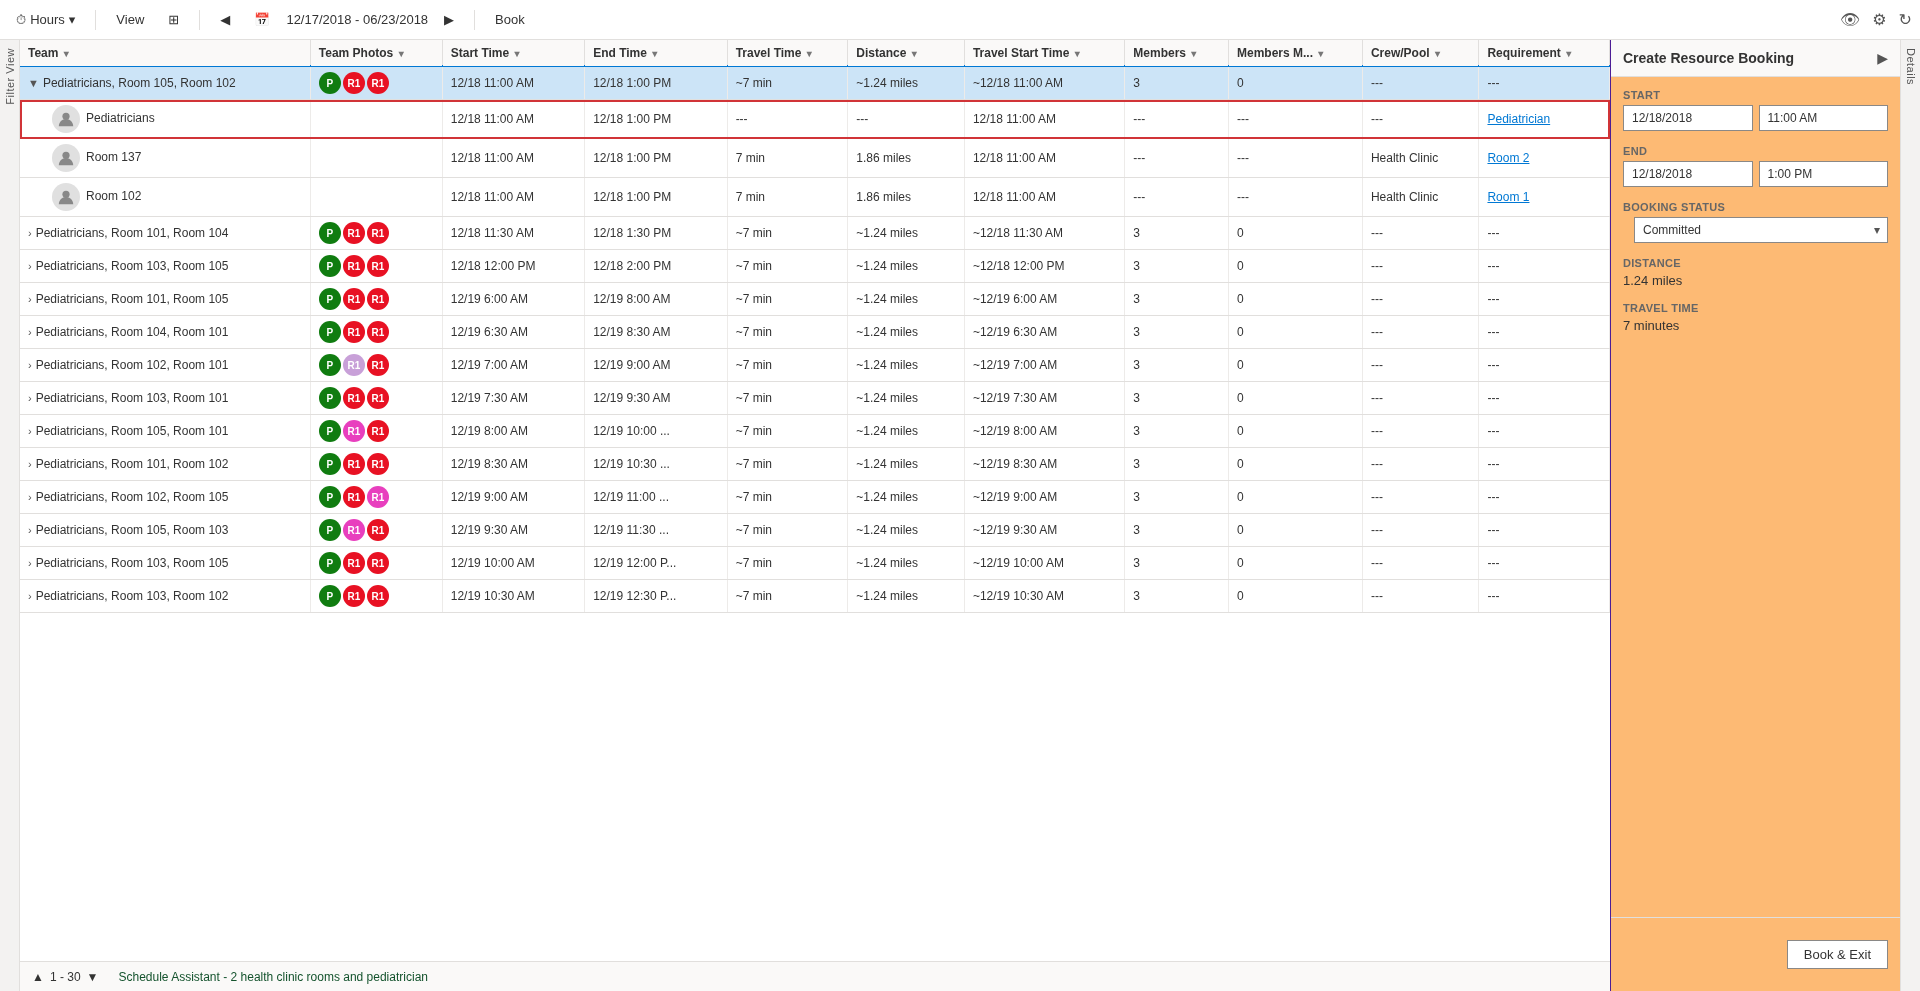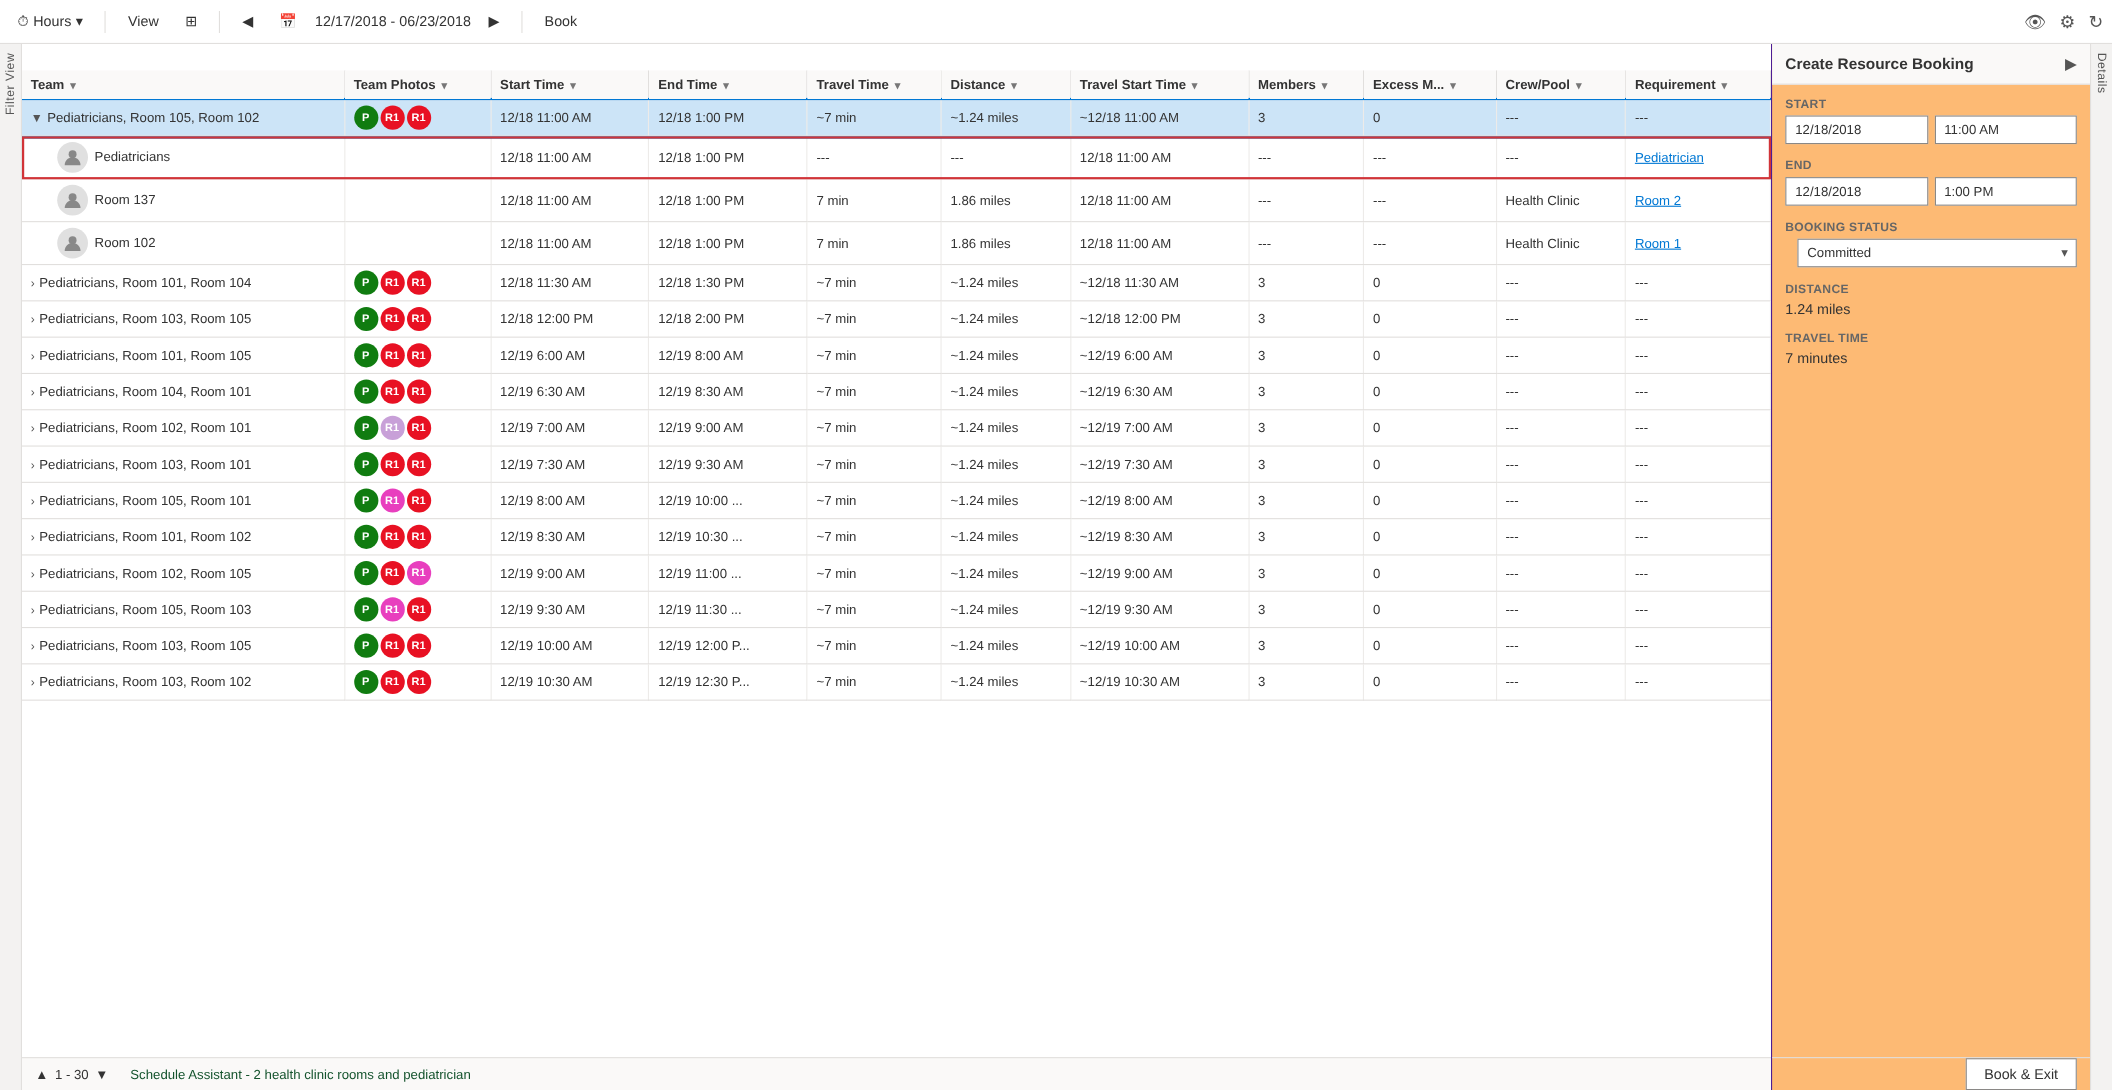--- a/index.html
+++ b/index.html
@@ -27,7 +27,7 @@
 
     
     .grid-container { flex: 1; overflow: auto; background: #fff; }
-    .grid-table { width: 100%; border-collapse: collapse; min-width: 1140px; margin-top: 24px; }
+    .grid-table { width: 100%; border-collapse: collapse; min-width: 1140px; }
     .grid-table th { background: #faf9f8; border-bottom: 1px solid #e1dfdd; border-right: 1px solid #e1dfdd; padding: 6px 8px; text-align: left; font-weight: 600; font-size: 12px; color: #333; white-space: nowrap; cursor: pointer; position: sticky; top: 0; z-index: 10; }
     .grid-table th .sort-arrow { font-size: 10px; color: #777; margin-left: 2px; }
     .grid-table td { border-bottom: 1px solid #e1dfdd; border-right: 1px solid #edebe9; padding: 5px 8px; font-size: 12px; color: #333; white-space: nowrap; }

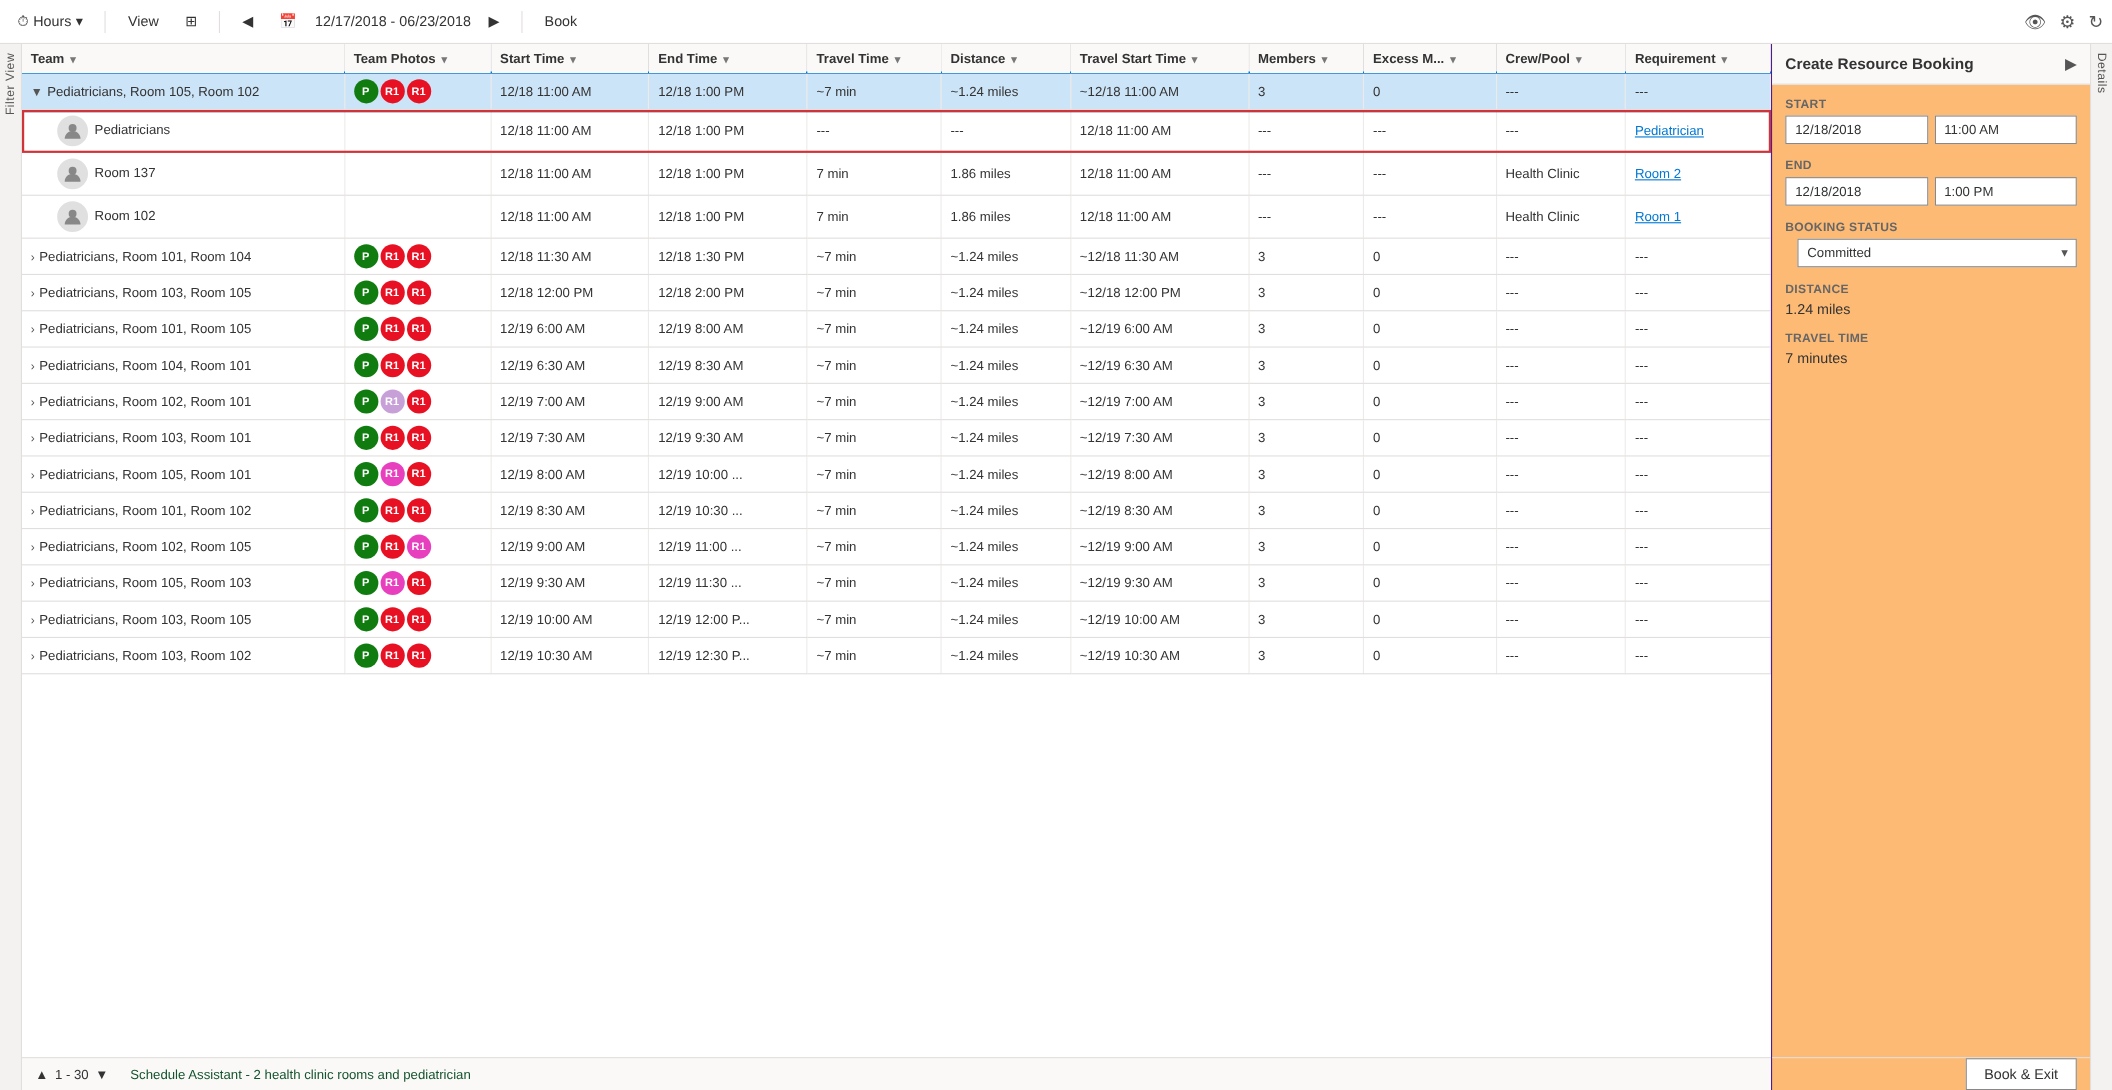--- a/index.html
+++ b/index.html
@@ -165,7 +165,7 @@
                 <span class="sort-arrow">▾</span>
               </th>
               <th class="excess-col">
-                <span>Excess M...</span>
+                <span>Members M...</span>
                 <span class="sort-arrow">▾</span>
               </th>
               <th class="crew-col">

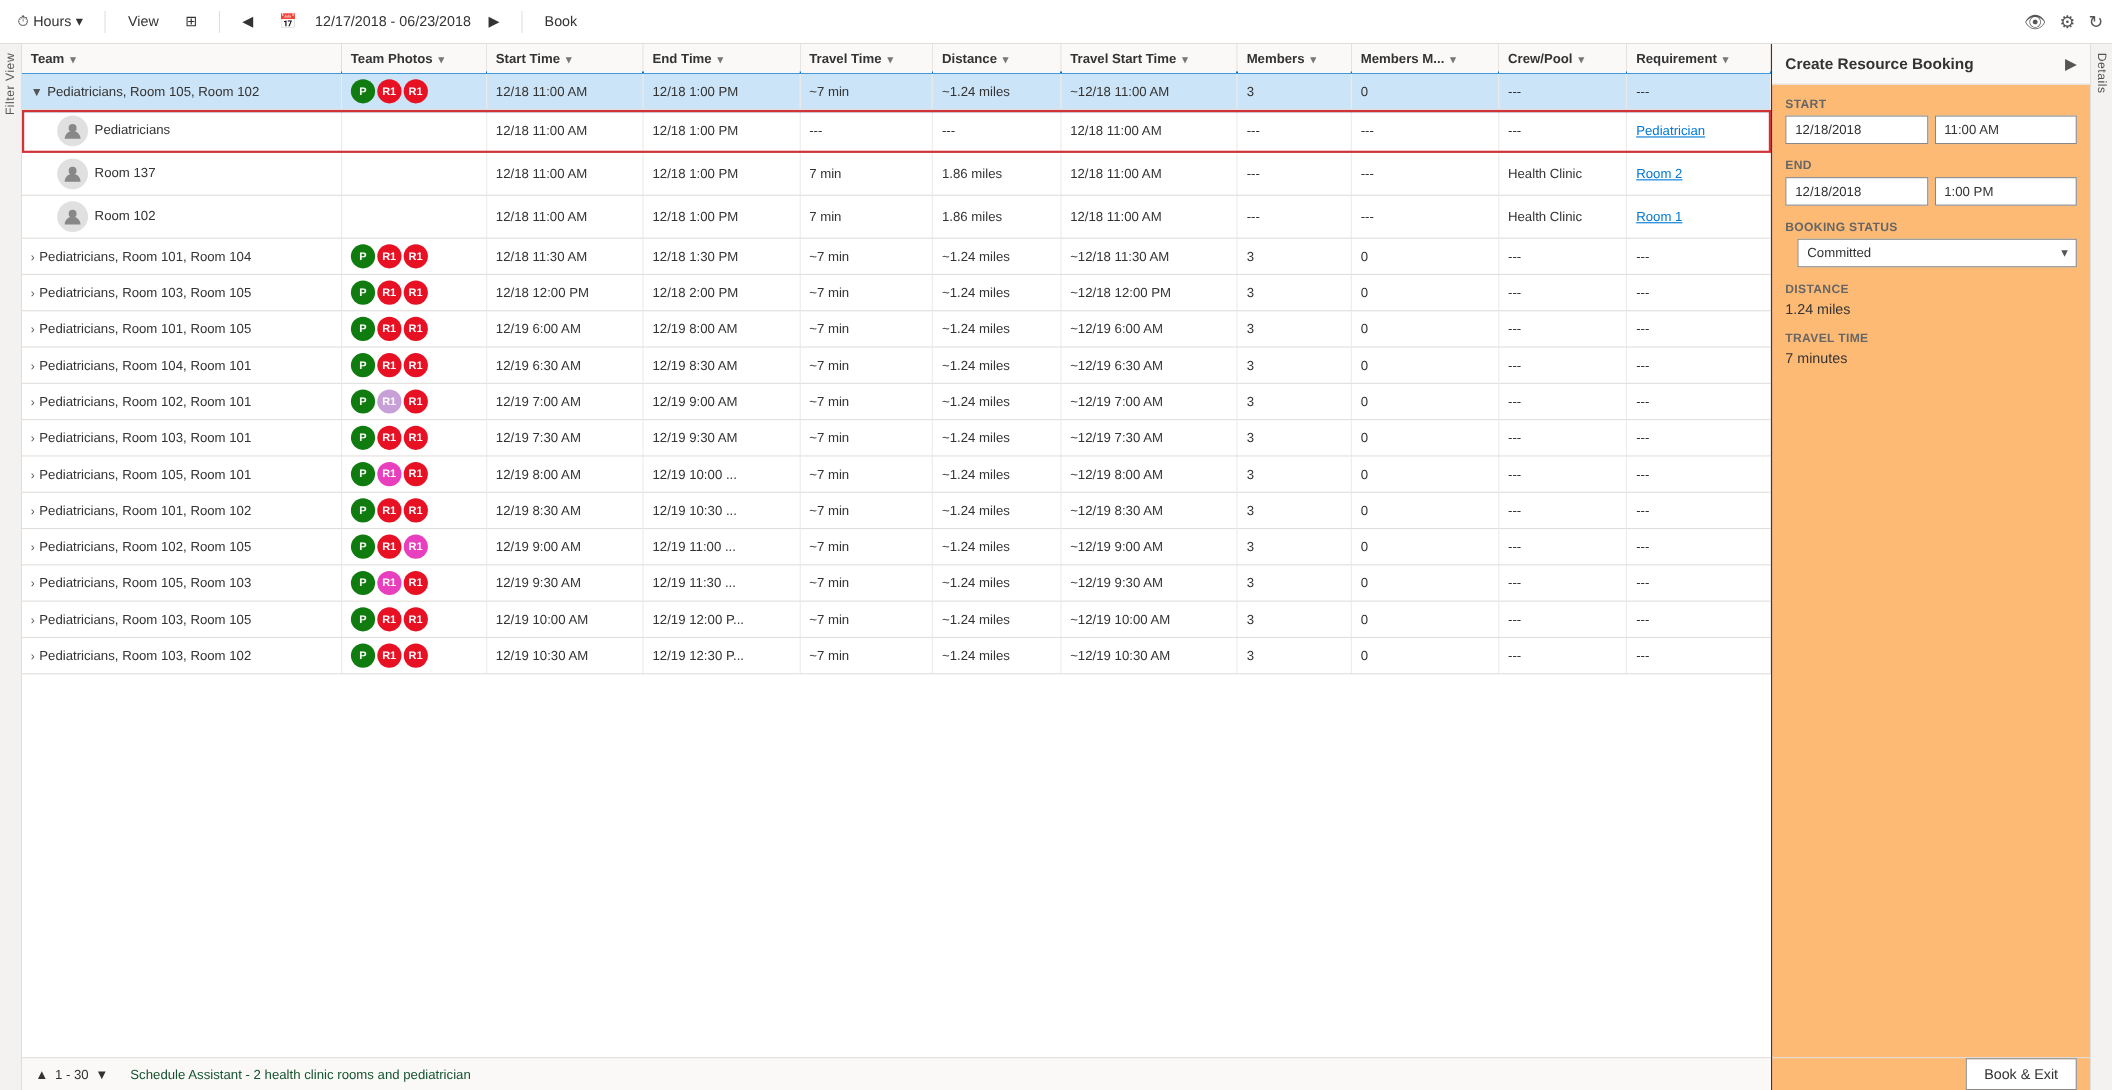--- a/index.html
+++ b/index.html
@@ -58,7 +58,7 @@
     .panel-select-wrapper { position: relative; padding-left: 11px; }
     .panel-select-wrapper::after { content: '▾'; position: absolute; right: 8px; top: 50%; transform: translateY(-50%); font-size: 12px; color: #555; pointer-events: none; }
 
-    .right-panel-footer { padding: 0 12px; border-top: 1px solid #e1dfdd; display: flex; justify-content: flex-end; }
+    .right-panel-footer { padding: 22px 12px; border-top: 1px solid #e1dfdd; display: flex; justify-content: flex-end; }
     .book-exit-btn { background: #fff; border: 1px solid #8a8886; padding: 6px 16px; font-size: 13px; color: #333; cursor: pointer; }
 
     

